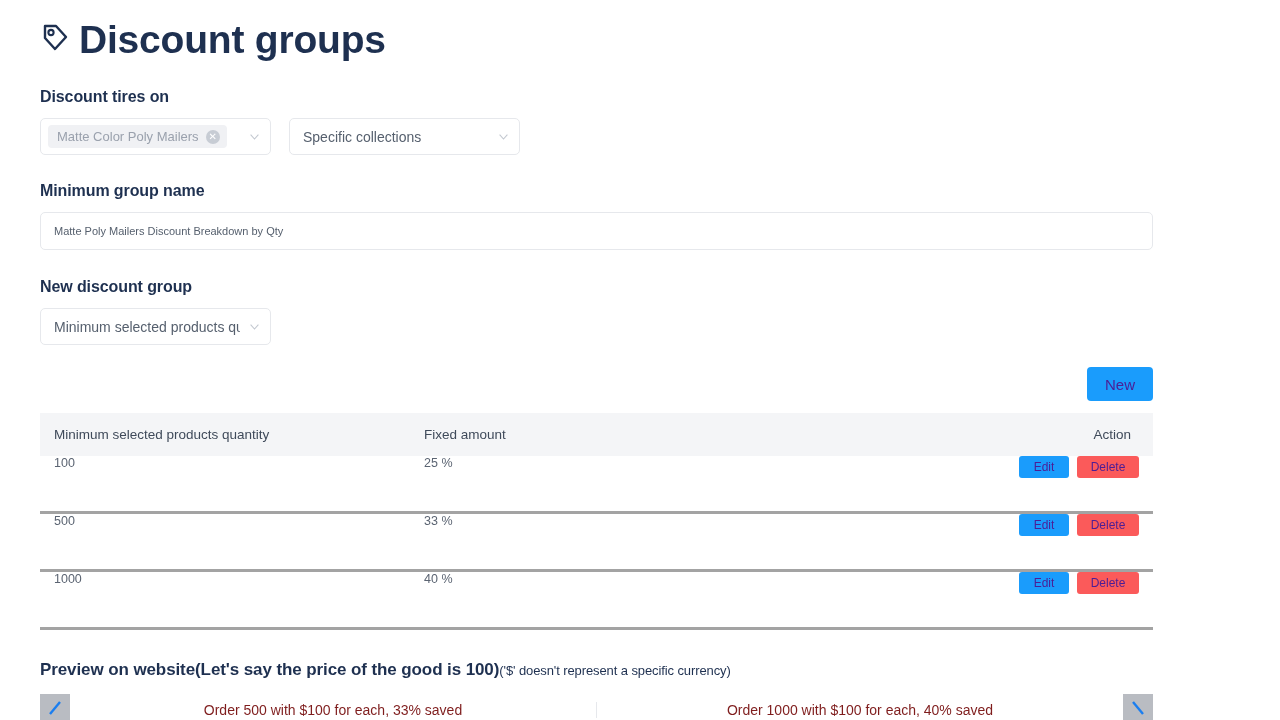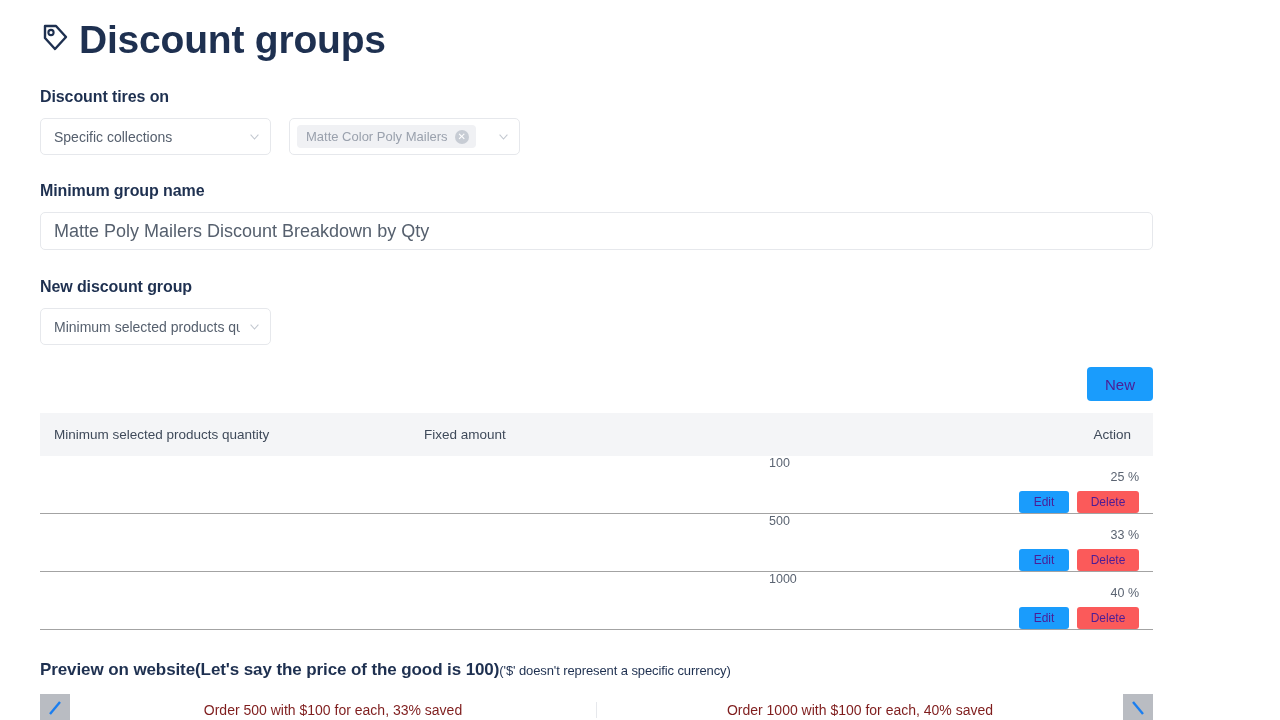--- a/index.html
+++ b/index.html
@@ -248,14 +248,6 @@
   
   <div class="section-label lbl-tires">Discount tires on</div>
   <div class="field-row">
-    <div class="select-box w-collections">
-      <span class="select-value">Specific collections</span>
-      <span class="chevron">
-        <svg viewBox="0 0 9 6" width="9" height="6">
-            <path d="M0.6 0.7 L4.5 5 L8.4 0.7" fill="none" stroke="#c3c8d0" stroke-width="1.1"></path>
-          </svg>
-      </span>
-    </div>
     <div class="select-box w-tags">
       <span class="tag-chip">
         <span>Matte Color Poly Mailers</span>
@@ -267,6 +259,14 @@
           </svg>
       </span>
     </div>
+    <div class="select-box w-collections">
+      <span class="select-value">Specific collections</span>
+      <span class="chevron">
+        <svg viewBox="0 0 9 6" width="9" height="6">
+            <path d="M0.6 0.7 L4.5 5 L8.4 0.7" fill="none" stroke="#c3c8d0" stroke-width="1.1"></path>
+          </svg>
+      </span>
+    </div>
   </div>
 
   

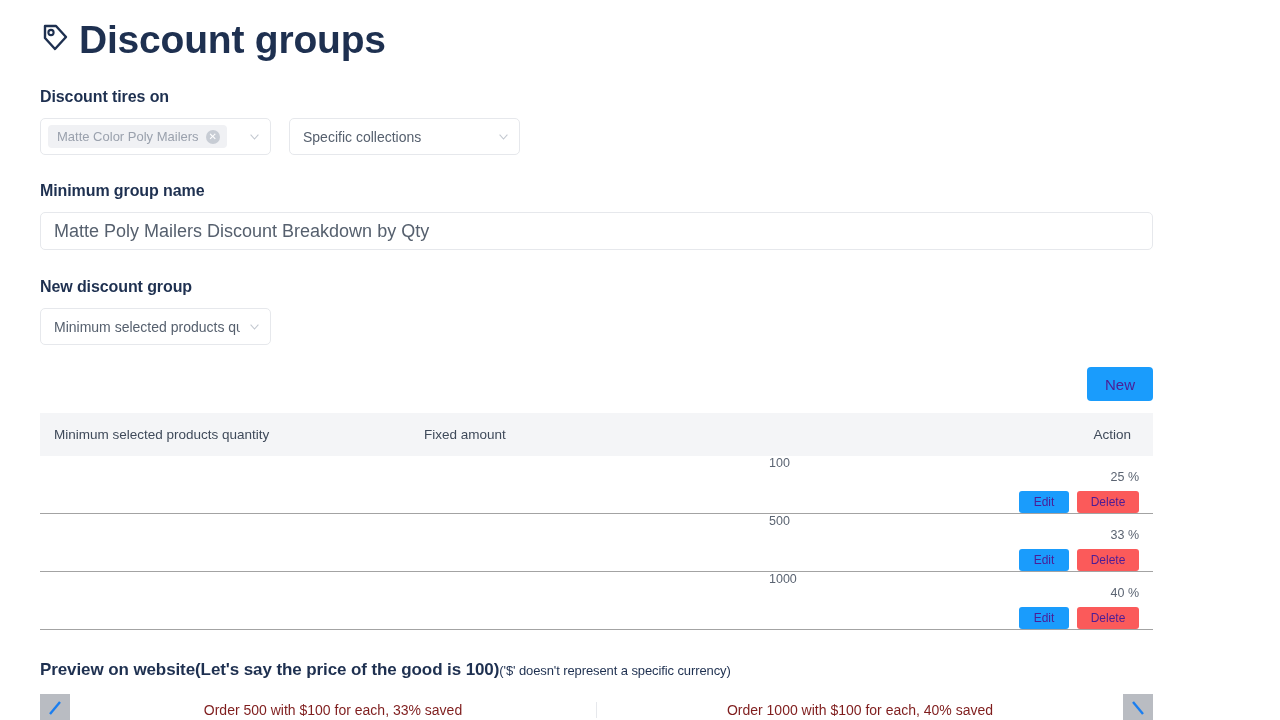--- a/index.html
+++ b/index.html
@@ -109,7 +109,7 @@
     border: 1px solid #e6e8ec;
     border-radius: 5px;
     background: #fff;
-    font-size: 18px;
+    font-size: 11px;
     color: #56606e;
     padding: 12px 13px;
     font-family: "Liberation Sans", sans-serif;

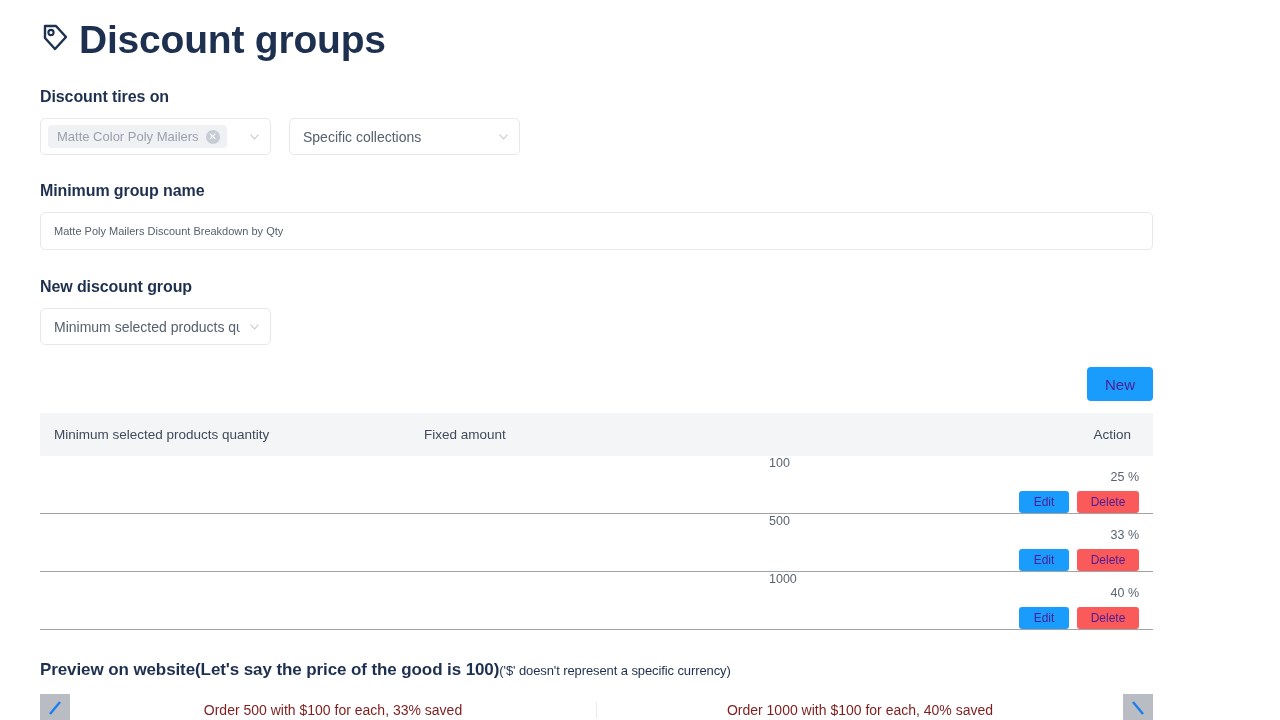--- a/index.html
+++ b/index.html
@@ -151,13 +151,12 @@
   }
   .trow {
     display: flex;
-    align-items: flex-end;
+    align-items: flex-start;
     height: 58px;
-    border-bottom: 1px solid #a3a3a3;
+    border-bottom: 3px solid #a3a3a3;
     font-size: 12.5px;
     color: #5b6472;
     padding: 0 14px 0 14px;
-    flex-direction: column;
   }
   .col-qty   { width: 370px; }
   .col-amt   { flex: 1; }

